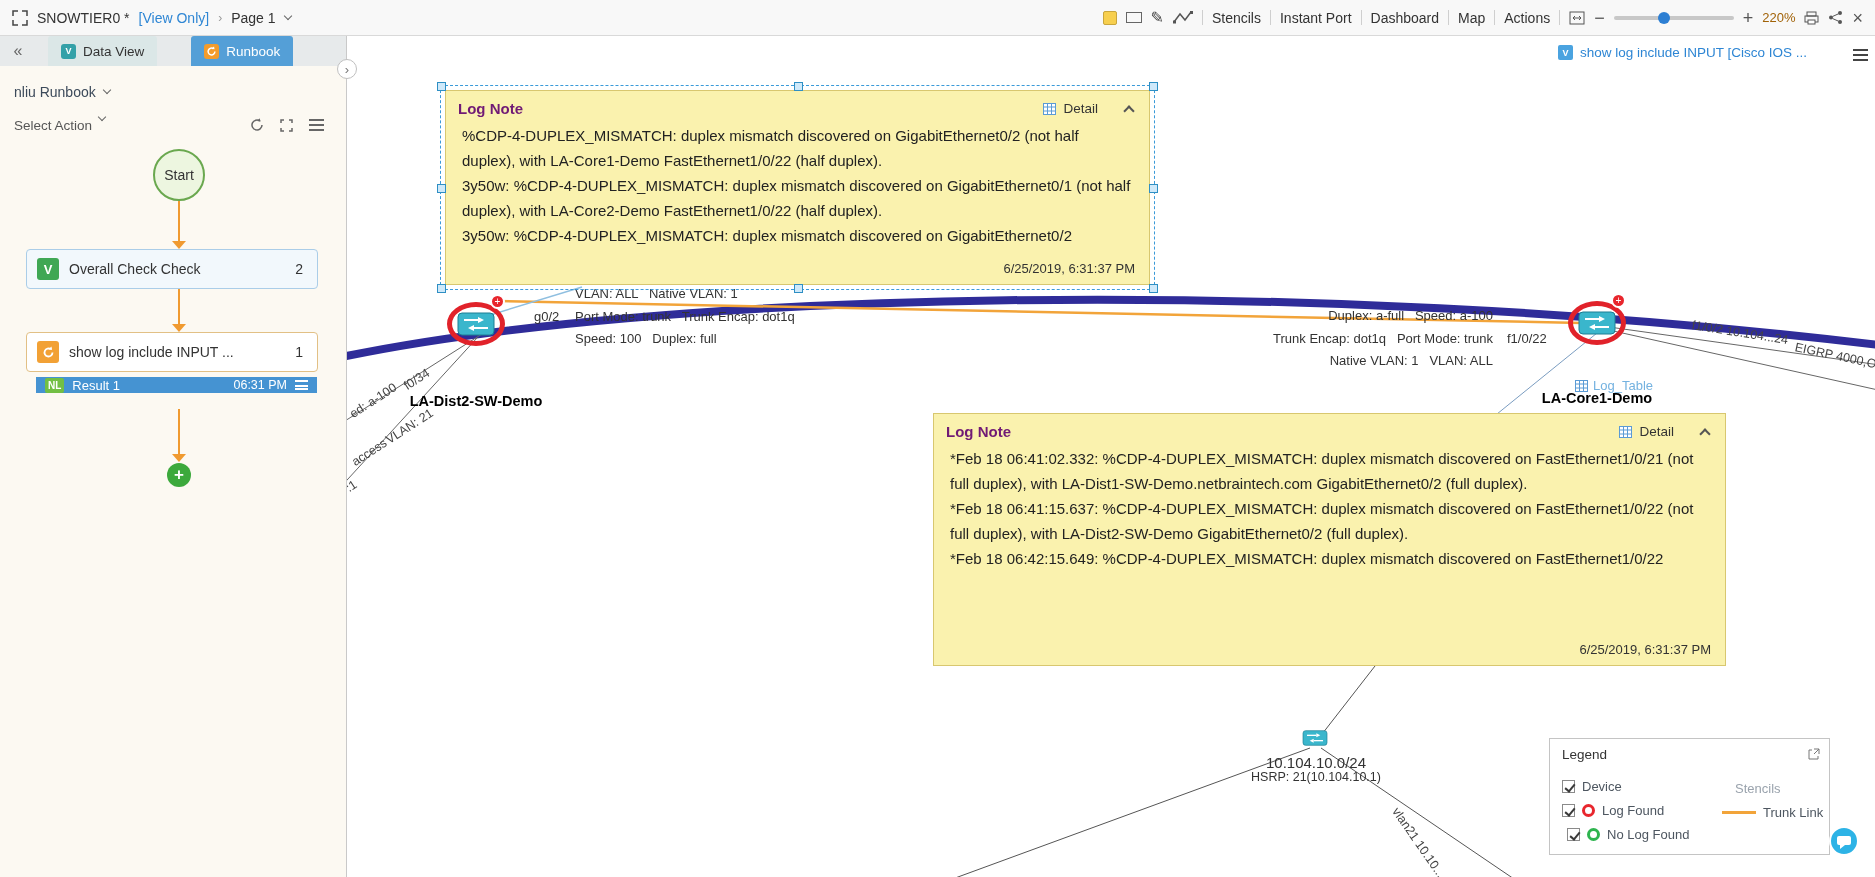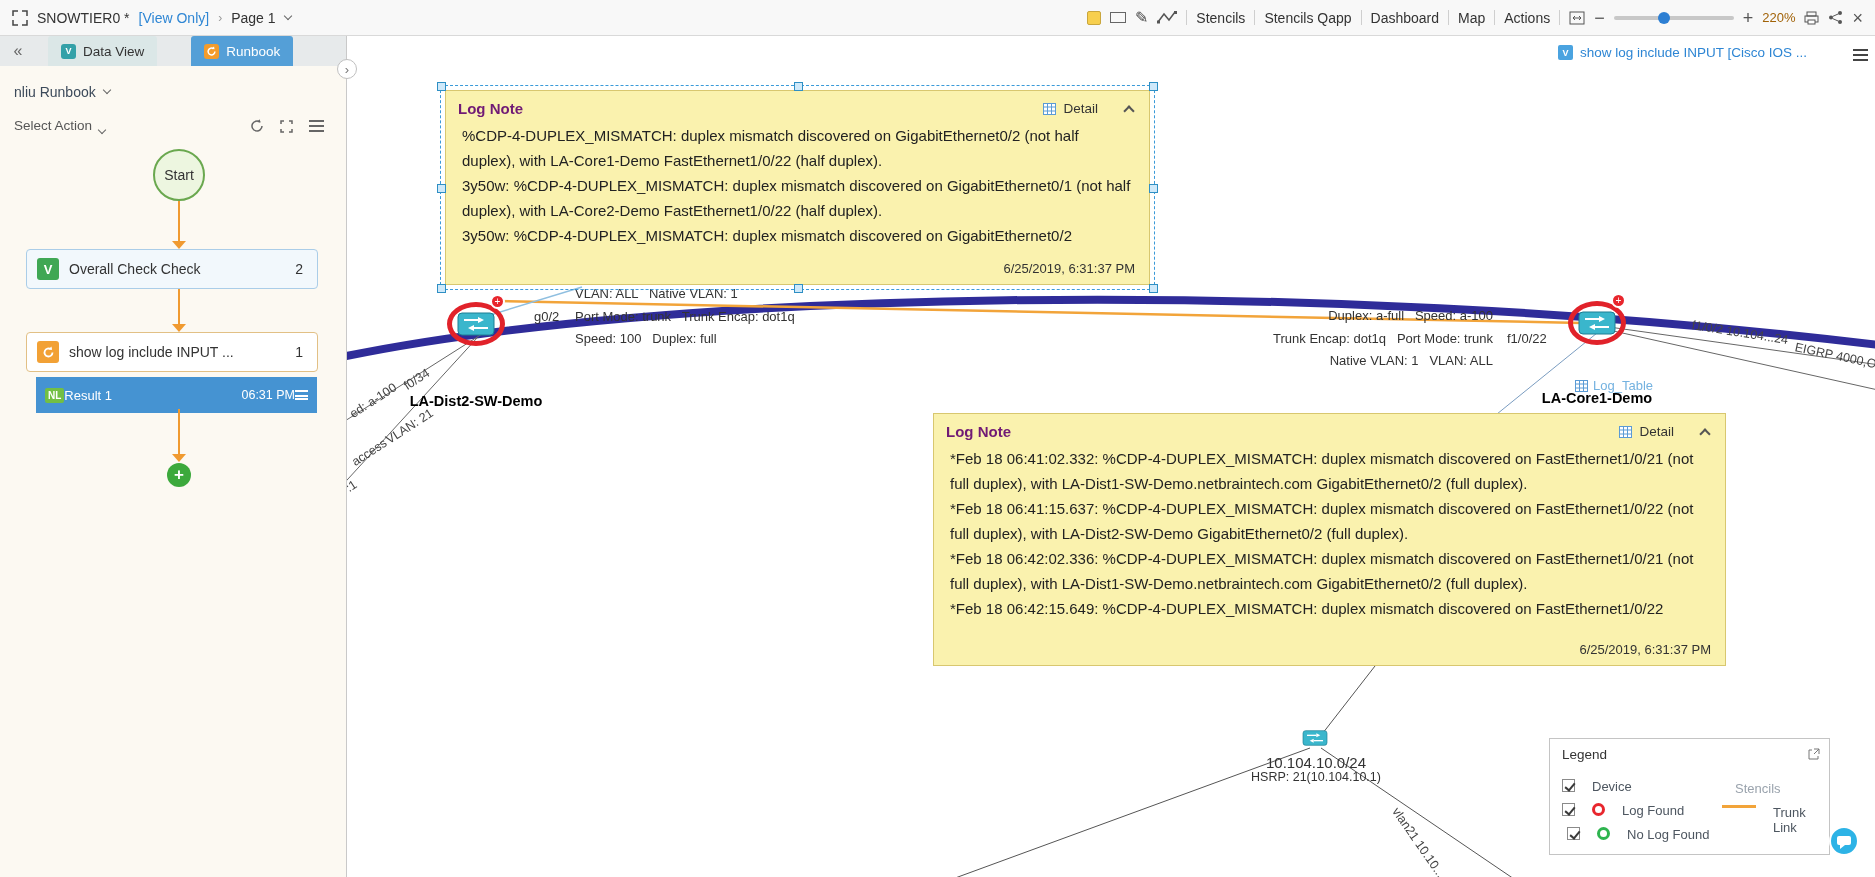--- a/index.html
+++ b/index.html
@@ -154,7 +154,7 @@
     <span class="sep"></span>
     <span>Stencils</span>
     <span class="sep"></span>
-    <span>Stencils Qapp</span>
+    <span>Instant Port</span>
     <span class="sep"></span>
     <span>Dashboard</span>
     <span class="sep"></span>

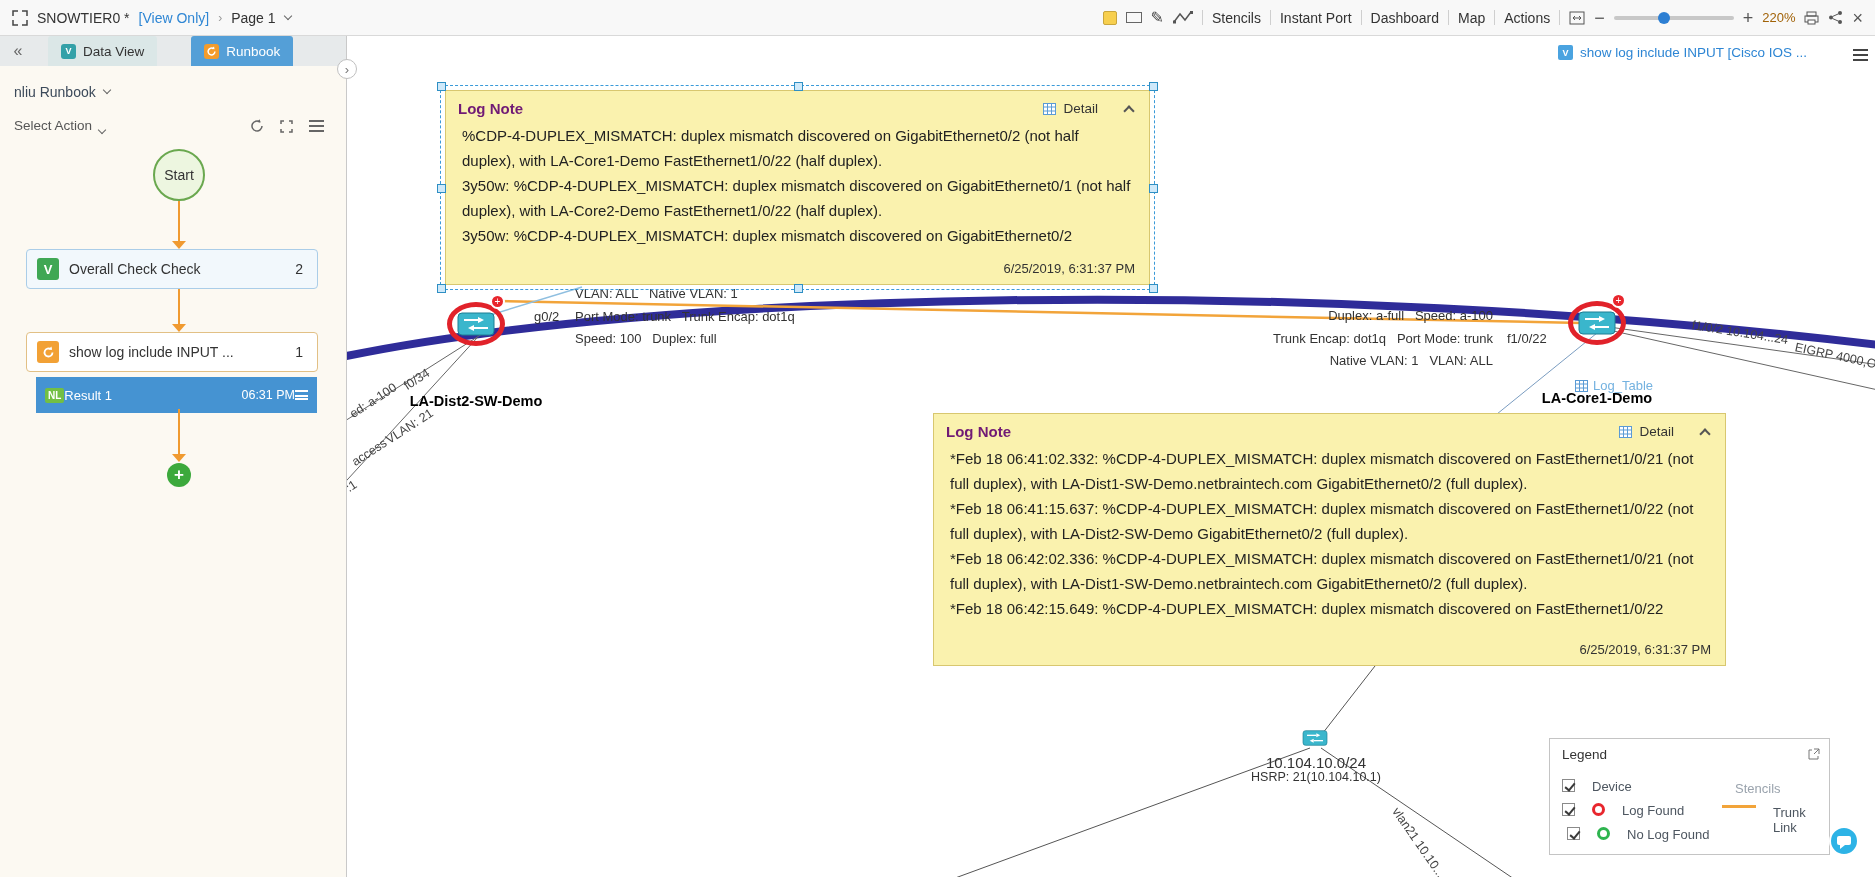--- a/index.html
+++ b/index.html
@@ -43,7 +43,7 @@
   .tab-icon { width:15px; height:15px; border-radius:3px; display:flex; align-items:center; justify-content:center;
     font-size:9px; font-weight:bold; color:#fff; flex:none; }
   .runbook-row { position:absolute; left:14px; top:48px; font-size:14px; color:#3c4a5a; display:flex; gap:8px; align-items:center; }
-  .action-row { position:absolute; left:14px; top:82px; right:22px; display:flex; align-items:flex-end; gap:7px; font-size:13.5px; color:#555; }
+  .action-row { position:absolute; left:14px; top:82px; right:22px; display:flex; align-items:flex-start; gap:7px; font-size:13.5px; color:#555; }
   .action-icons { margin-left:auto; display:flex; gap:16px; align-items:center; color:#666; }
   .start-circle { position:absolute; left:153px; top:113px; width:52px; height:52px; border-radius:50%;
     background:#edf6e0; border:2px solid #6aa84f; display:flex; align-items:center; justify-content:center; font-size:14px; color:#333; }

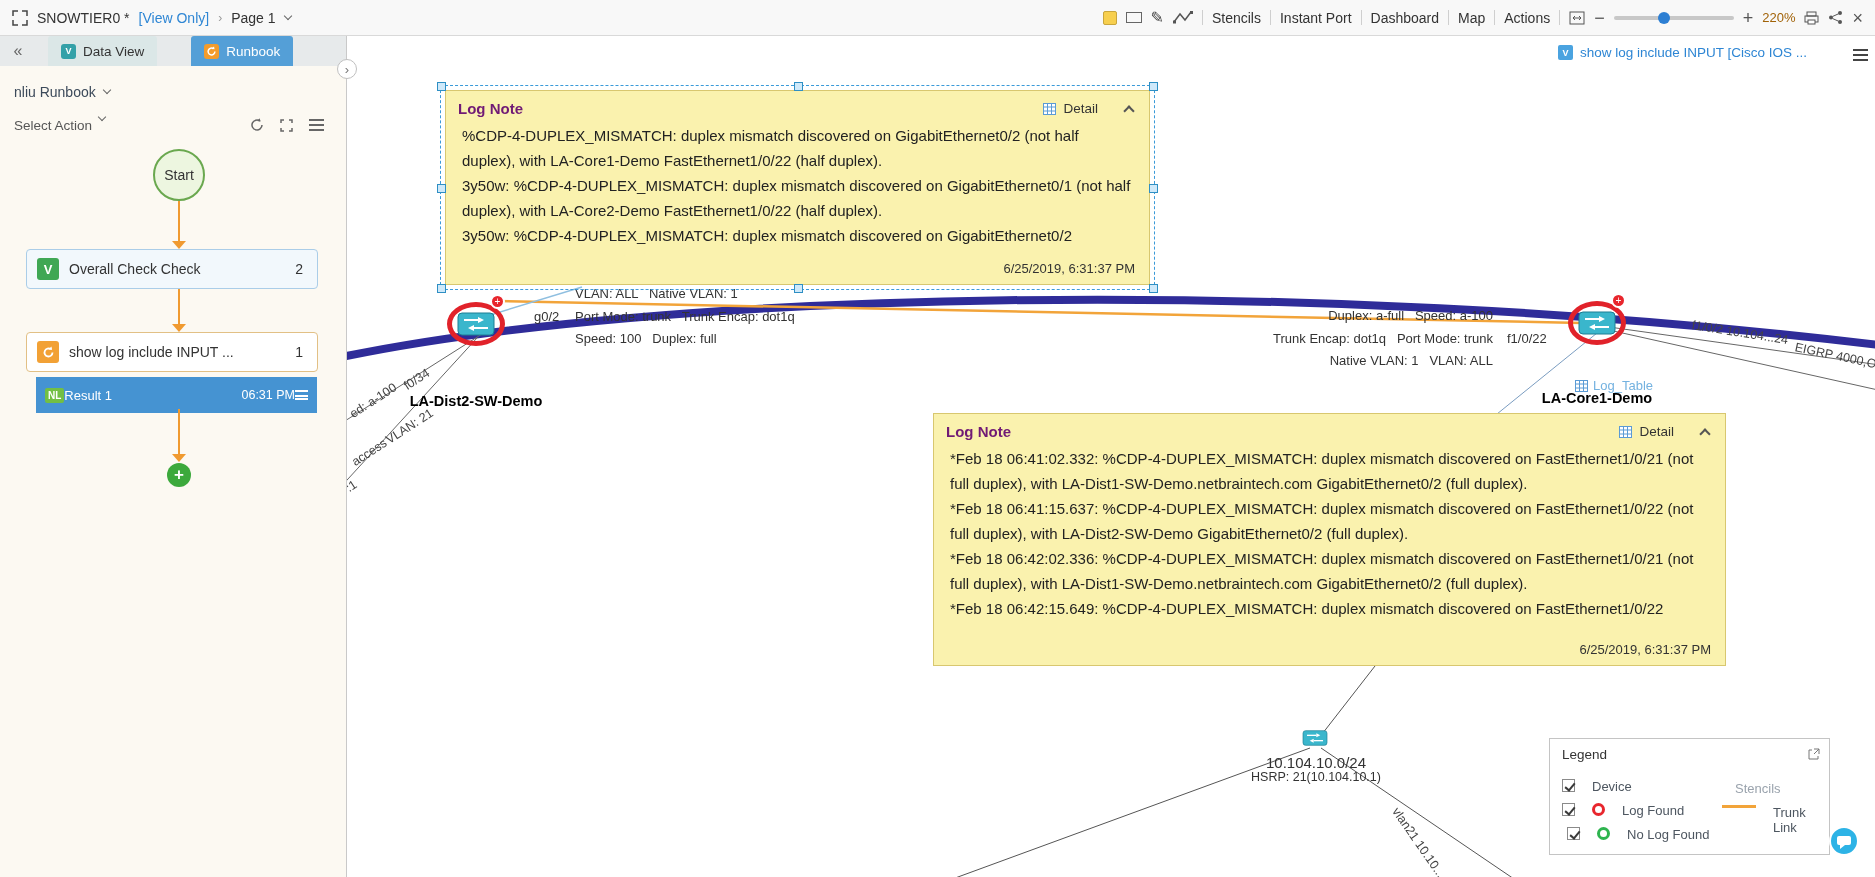--- a/index.html
+++ b/index.html
@@ -58,8 +58,8 @@
   .node1 .node-icon { background:#3fa754; }
   .node2 { top:296px; border-color:#e2c085; }
   .node2 .node-icon { background:#f2a135; }
-  .result-row { position:absolute; left:36px; top:341px; width:281px; height:36px; background:#4593d2;
-    display:flex; align-items:center; padding:0 9px; color:#fff; font-size:13px; }
+  .result-row { position:absolute; left:36px; top:341px; width:281px; height:16px; background:#4593d2;
+    display:flex; align-items:center; gap:8px; padding:0 9px; color:#fff; font-size:13px; }
   .nl-badge { background:#72bf44; font-size:10px; font-weight:bold; padding:2px 3px; border-radius:2px; flex:none; }
   .result-time { margin-left:auto; font-size:12.5px; }
   .plus-circle { position:absolute; left:167px; top:427px; width:24px; height:24px; border-radius:50%;

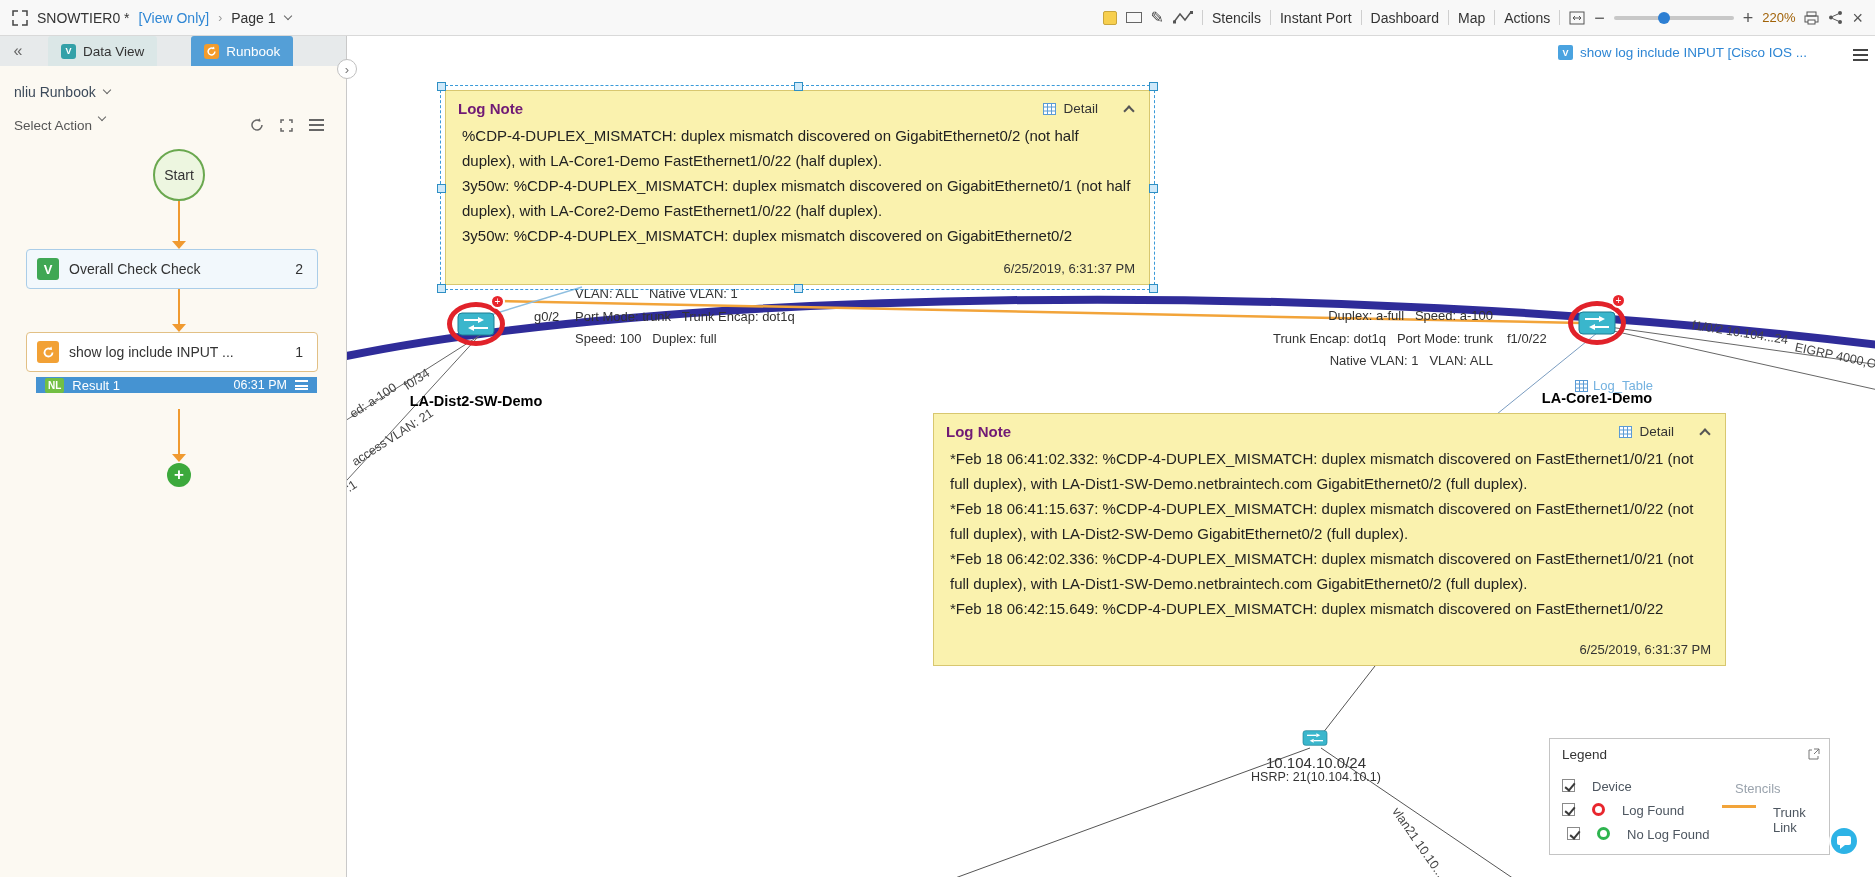--- a/index.html
+++ b/index.html
@@ -402,7 +402,6 @@
     <div class="note-body">
       <p class="note-line">*Feb 18 06:41:02.332: %CDP-4-DUPLEX_MISMATCH: duplex mismatch discovered on FastEthernet1/0/21 (not full duplex), with LA-Dist1-SW-Demo.netbraintech.com GigabitEthernet0/2 (full duplex).</p>
       <p class="note-line">*Feb 18 06:41:15.637: %CDP-4-DUPLEX_MISMATCH: duplex mismatch discovered on FastEthernet1/0/22 (not full duplex), with LA-Dist2-SW-Demo GigabitEthernet0/2 (full duplex).</p>
-      <p class="note-line">*Feb 18 06:42:02.336: %CDP-4-DUPLEX_MISMATCH: duplex mismatch discovered on FastEthernet1/0/21 (not full duplex), with LA-Dist1-SW-Demo.netbraintech.com GigabitEthernet0/2 (full duplex).</p>
       <p class="note-line">*Feb 18 06:42:15.649: %CDP-4-DUPLEX_MISMATCH: duplex mismatch discovered on FastEthernet1/0/22</p>
     </div>
     <div class="fade-overlay"></div>

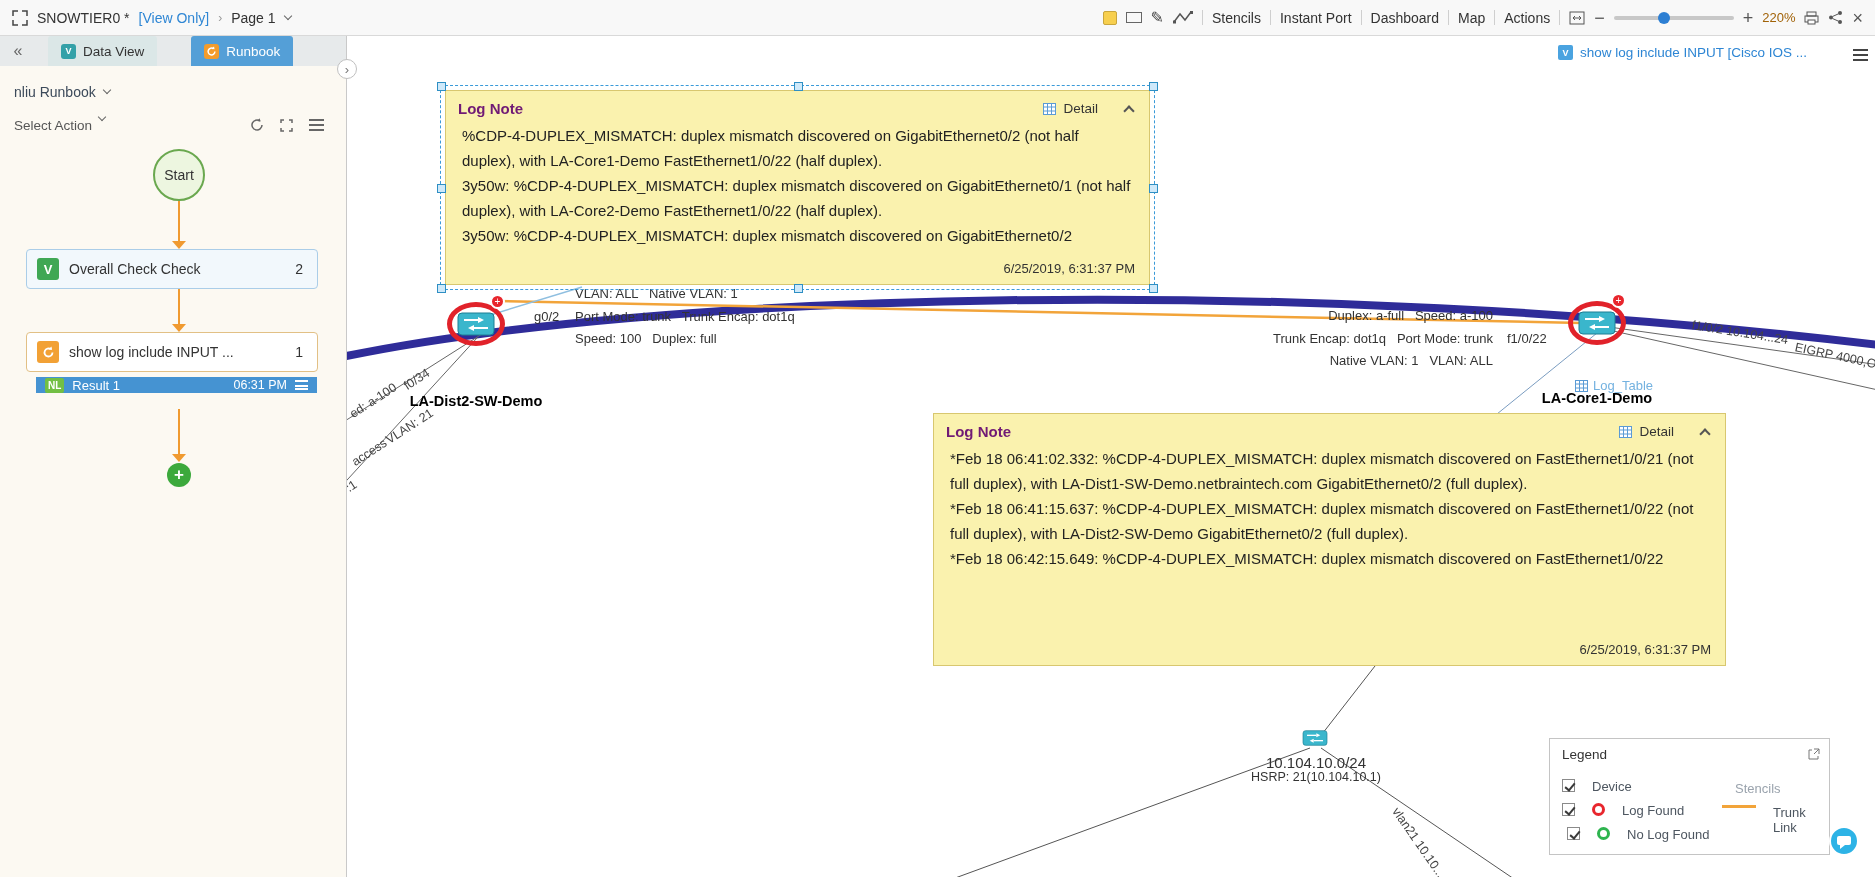--- a/index.html
+++ b/index.html
@@ -109,7 +109,7 @@
     border:1px solid #c4c4c4; z-index:6; font-size:13px; color:#4d5660; }
   .lg-title { position:absolute; left:12px; top:8px; font-size:13.5px; color:#333; }
   .lg-pop { position:absolute; right:8px; top:8px; }
-  .lg-row { position:absolute; display:flex; gap:17px; }
+  .lg-row { position:absolute; display:flex; align-items:center; gap:7px; }
   .cb { width:13px; height:13px; border:1px solid #8a8a8a; background:#fff; position:relative; flex:none; }
   .cb::after { content:""; position:absolute; left:3.5px; top:0.5px; width:4px; height:8px;
     border-right:2px solid #3a3a3a; border-bottom:2px solid #3a3a3a; transform:rotate(40deg); }

